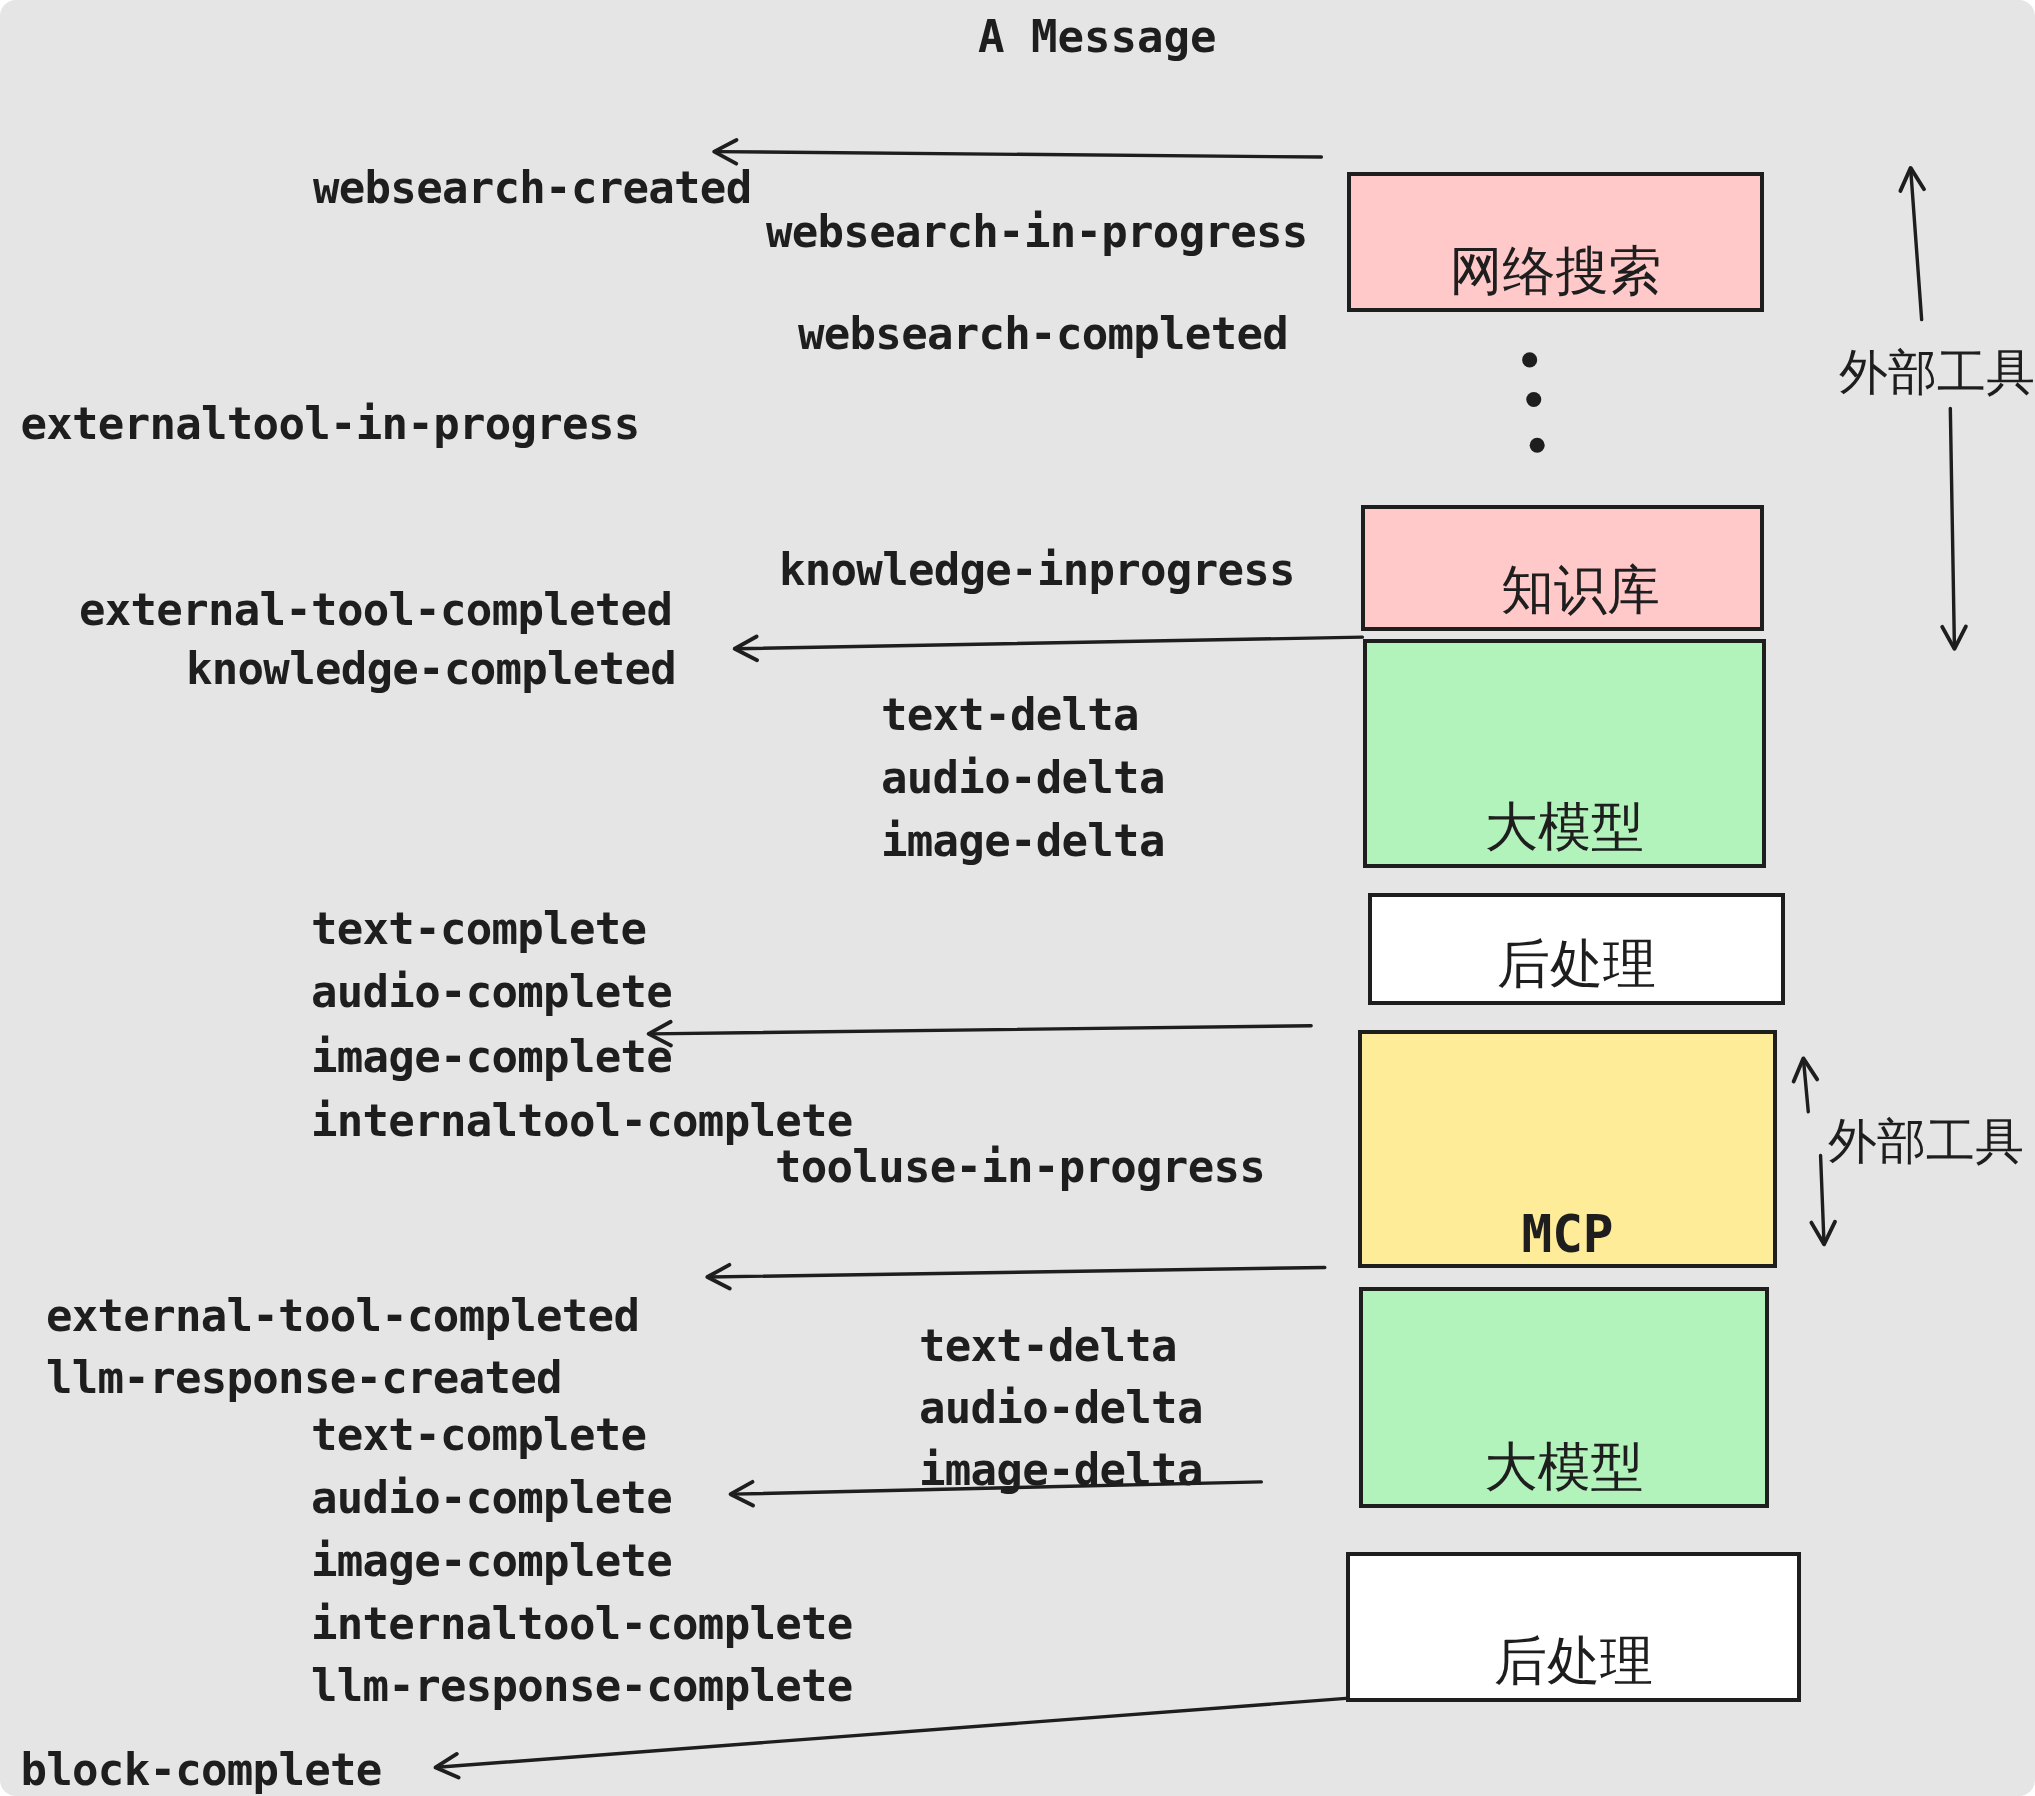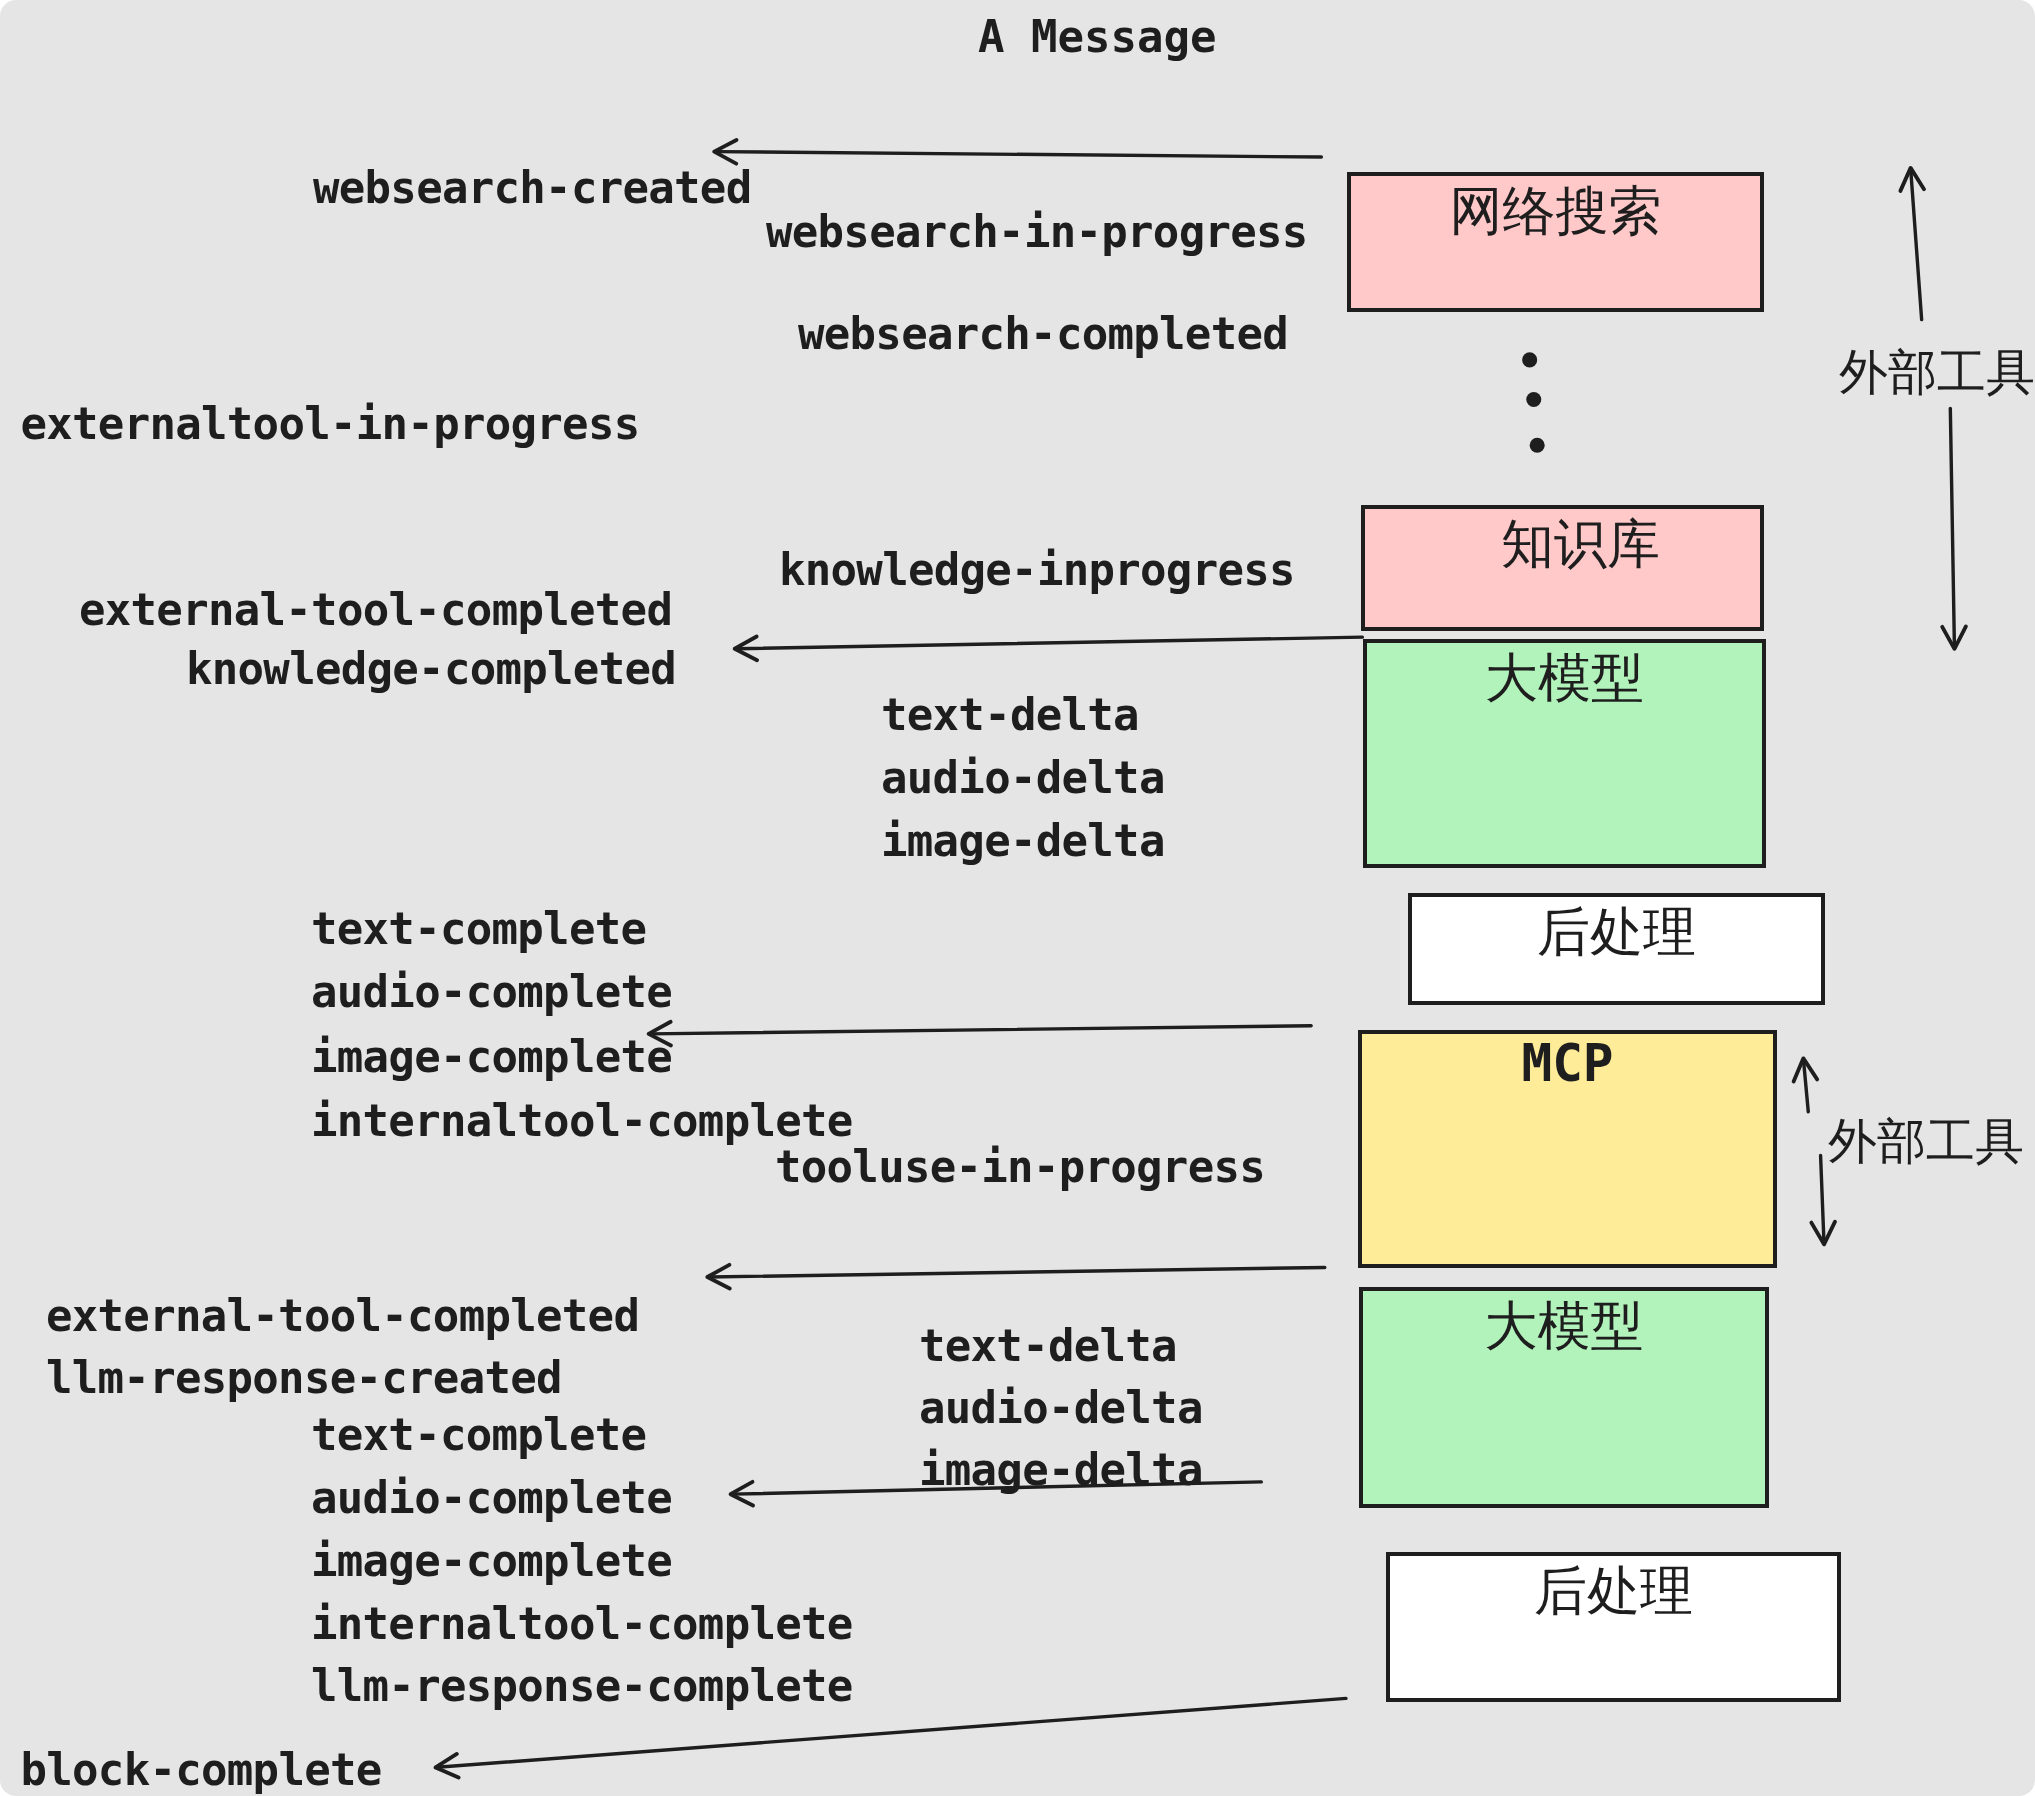--- a/index.html
+++ b/index.html
@@ -11,7 +11,7 @@
   .ev{position:absolute;font:600 44px "DejaVu Sans Mono", monospace;line-height:1.1;
       white-space:nowrap;letter-spacing:-0.7px;}
   .bx{position:absolute;border:4.1px solid #1e1e1e;box-sizing:border-box;display:flex;
-      align-items:flex-start;justify-content:center;
+      align-items:flex-end;justify-content:center;
       font:400 53px "DejaVu Sans", "Liberation Sans", sans-serif;}
   .bx.pink{background:#ffc9c9;}
   .bx.green{background:#b2f2bb;}

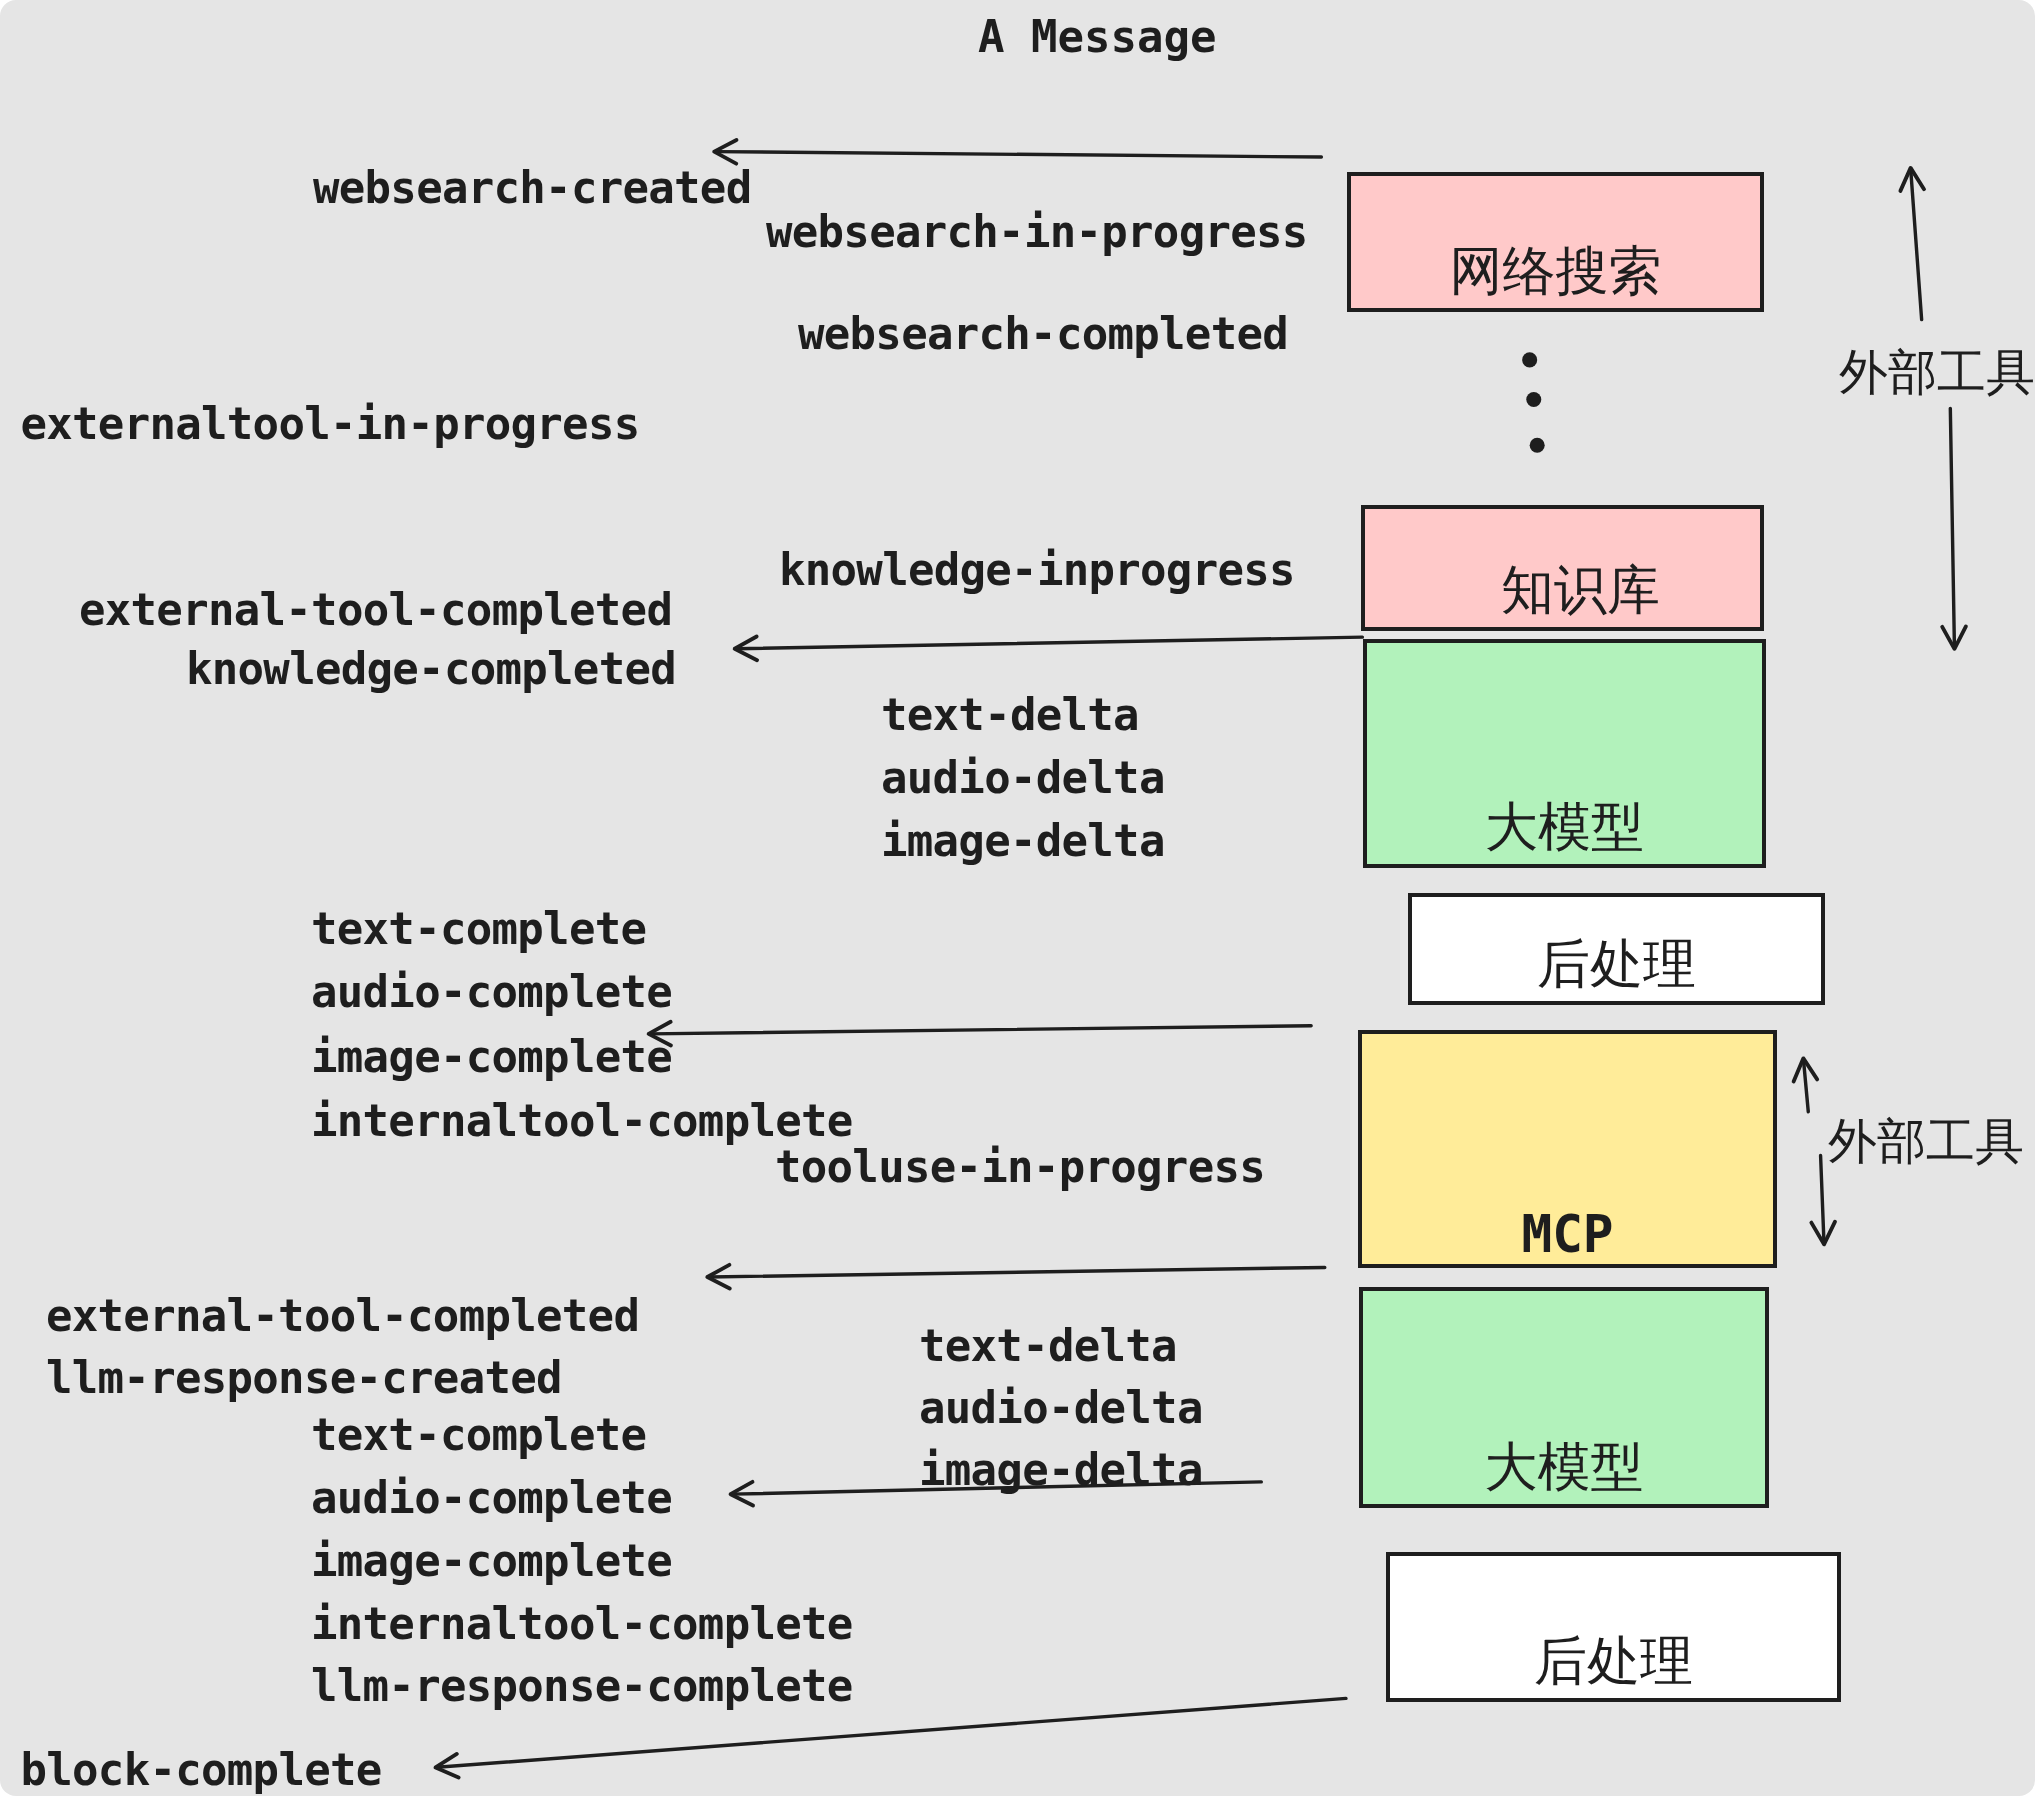--- a/index.html
+++ b/index.html
@@ -16,7 +16,7 @@
   .bx.pink{background:#ffc9c9;}
   .bx.green{background:#b2f2bb;}
   .bx.yellow{background:#ffec99;}
-  .bx.white{background:#ffffff;margin-left:40px;}
+  .bx.white{background:#ffffff;}
   .bx .mcp-label{font:700 51px "DejaVu Sans Mono", monospace;}
   .cjk{position:absolute;font:400 49px "DejaVu Sans", "Liberation Sans", sans-serif;
        white-space:nowrap;}

